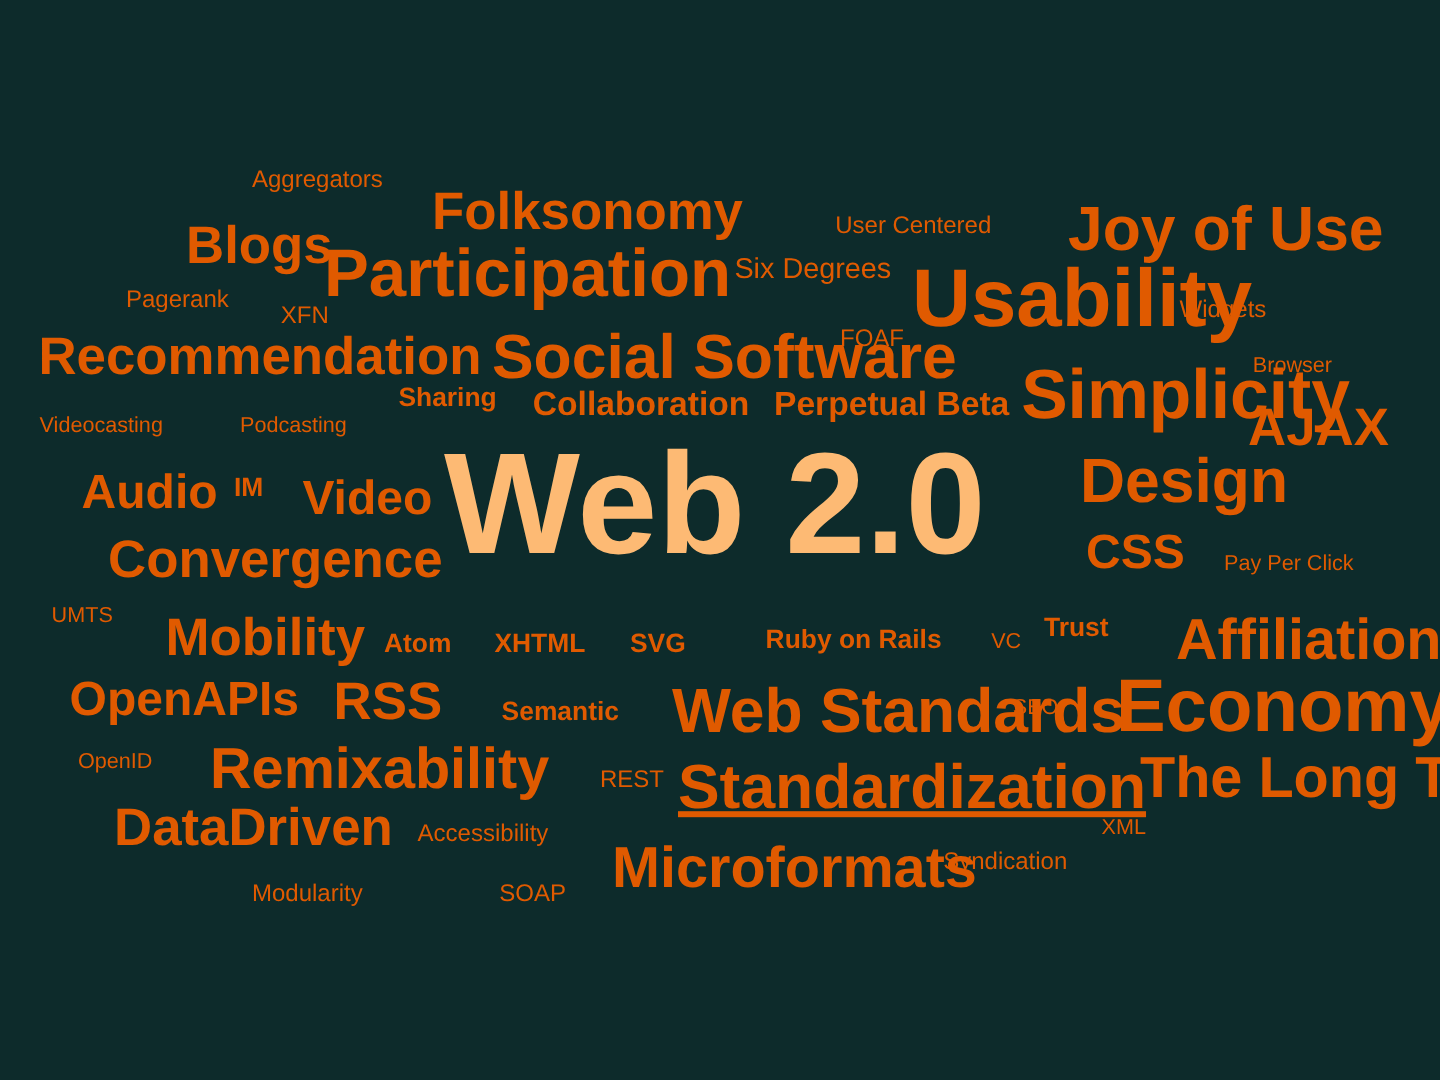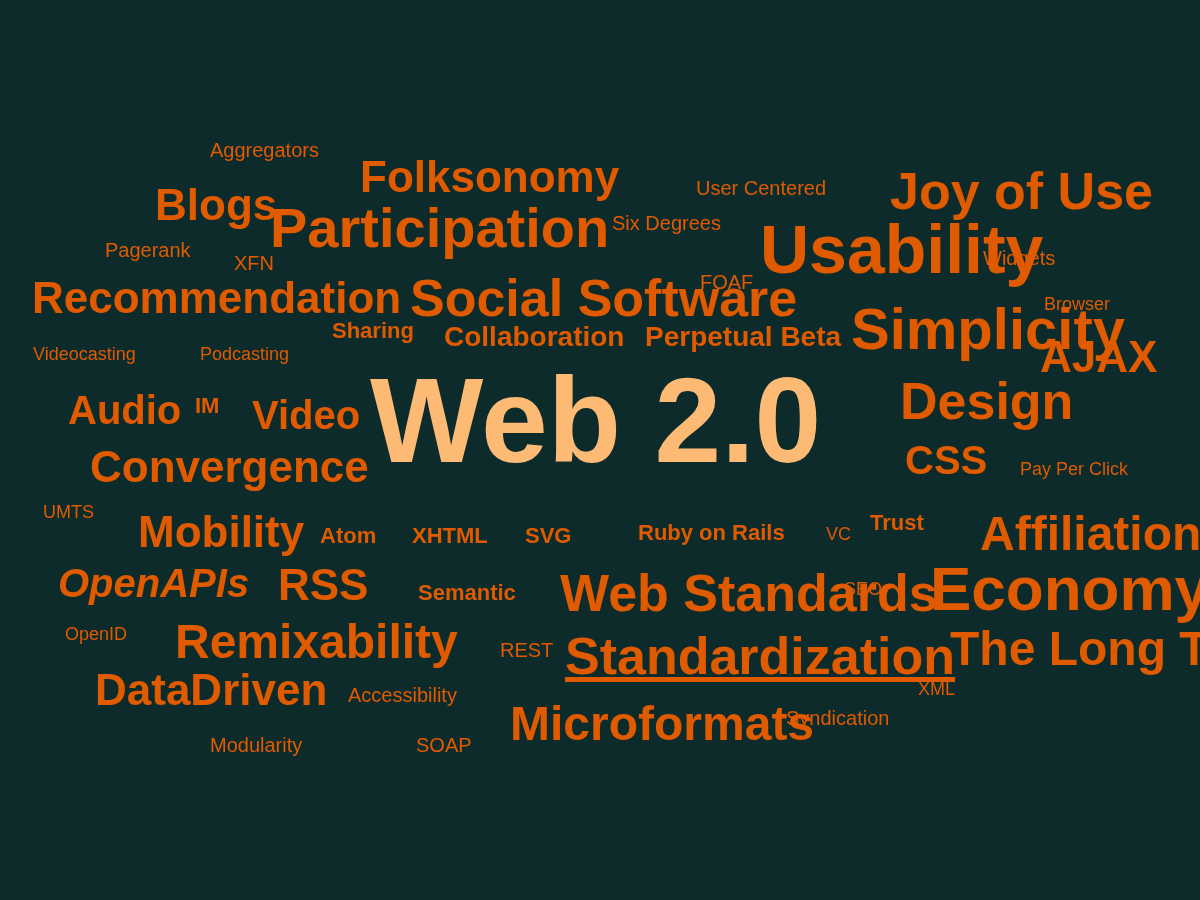--- a/index.html
+++ b/index.html
@@ -64,7 +64,7 @@
     <span class="word small" style="font-size: 20px; left: 105px; top: 240px;">Pagerank</span>
     <span class="word small" style="font-size: 20px; left: 234px; top: 253px;">XFN</span>
     <span class="word small" style="font-size: 20px; left: 700px; top: 272px;">FOAF</span>
-    <span class="word small" style="font-size: 20px; left: 612px; top: 213px;">Six Degrees</span>
+    <span class="word small" style="font-size: 24px; left: 612px; top: 213px;">Six Degrees</span>
     <span class="word small" style="font-size: 20px; left: 696px; top: 178px;">User Centered</span>
     <span class="word small" style="font-size: 20px; left: 983px; top: 248px;">Widgets</span>
     <span class="word small" style="font-size: 18px; left: 1044px; top: 295px;">Browser</span>

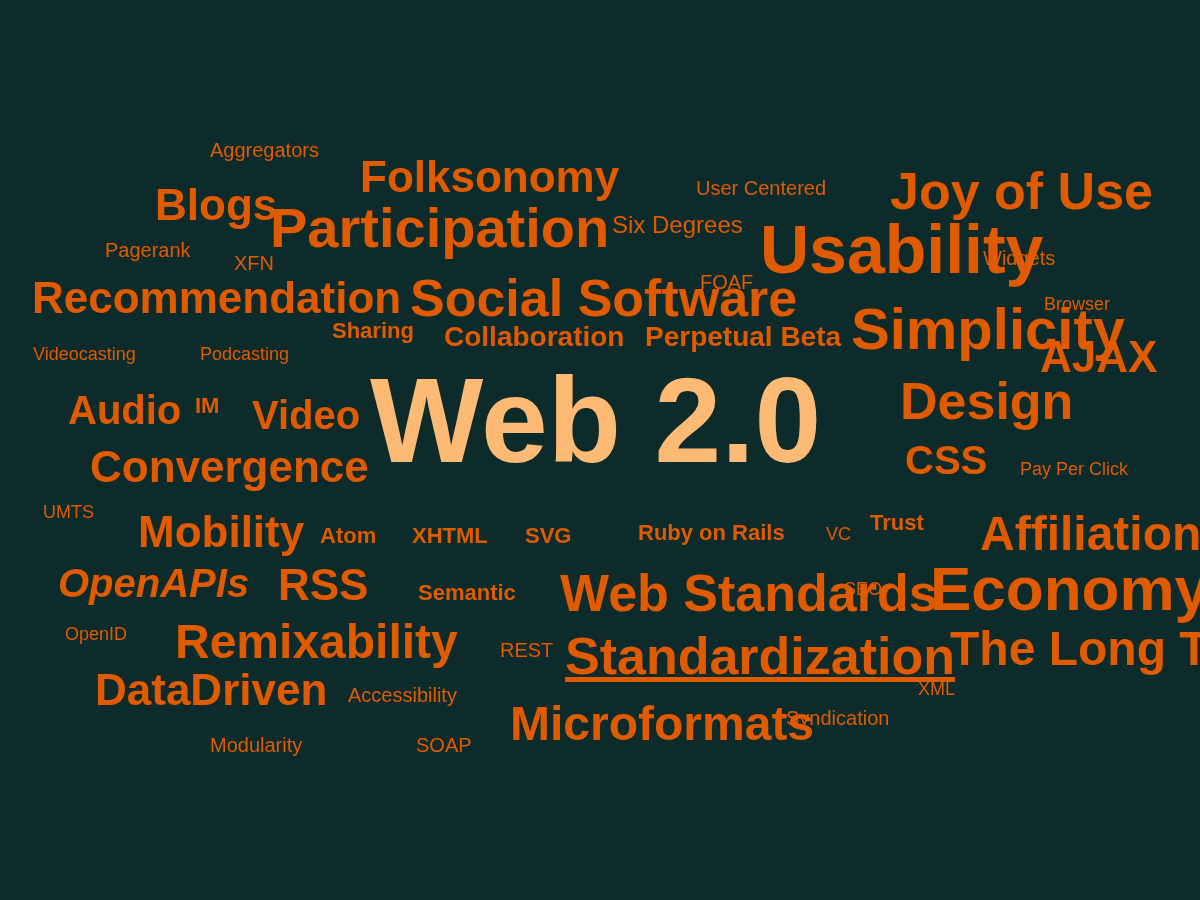--- a/index.html
+++ b/index.html
@@ -52,7 +52,7 @@
     <span class="word" style="font-size: 48px; left: 950px; top: 625px;">The Long Tail</span>
     <span class="word" style="font-size: 48px; left: 175px; top: 618px;">Remixability</span>
     <span class="word" style="font-size: 48px; left: 510px; top: 700px;">Microformats</span>
-    <span class="word" style="font-size: 40px; left: 58px; top: 563px; font-style: italic;">OpenAPIs</span>
+    <span class="word" style="font-size: 40px; left: 58px; top: 563px;">OpenAPIs</span>
     <span class="word" style="font-size: 44px; left: 278px; top: 563px;">RSS</span>
     <span class="word" style="font-size: 44px; left: 138px; top: 510px;">Mobility</span>
     <span class="word" style="font-size: 48px; left: 980px; top: 510px;">Affiliation</span>

